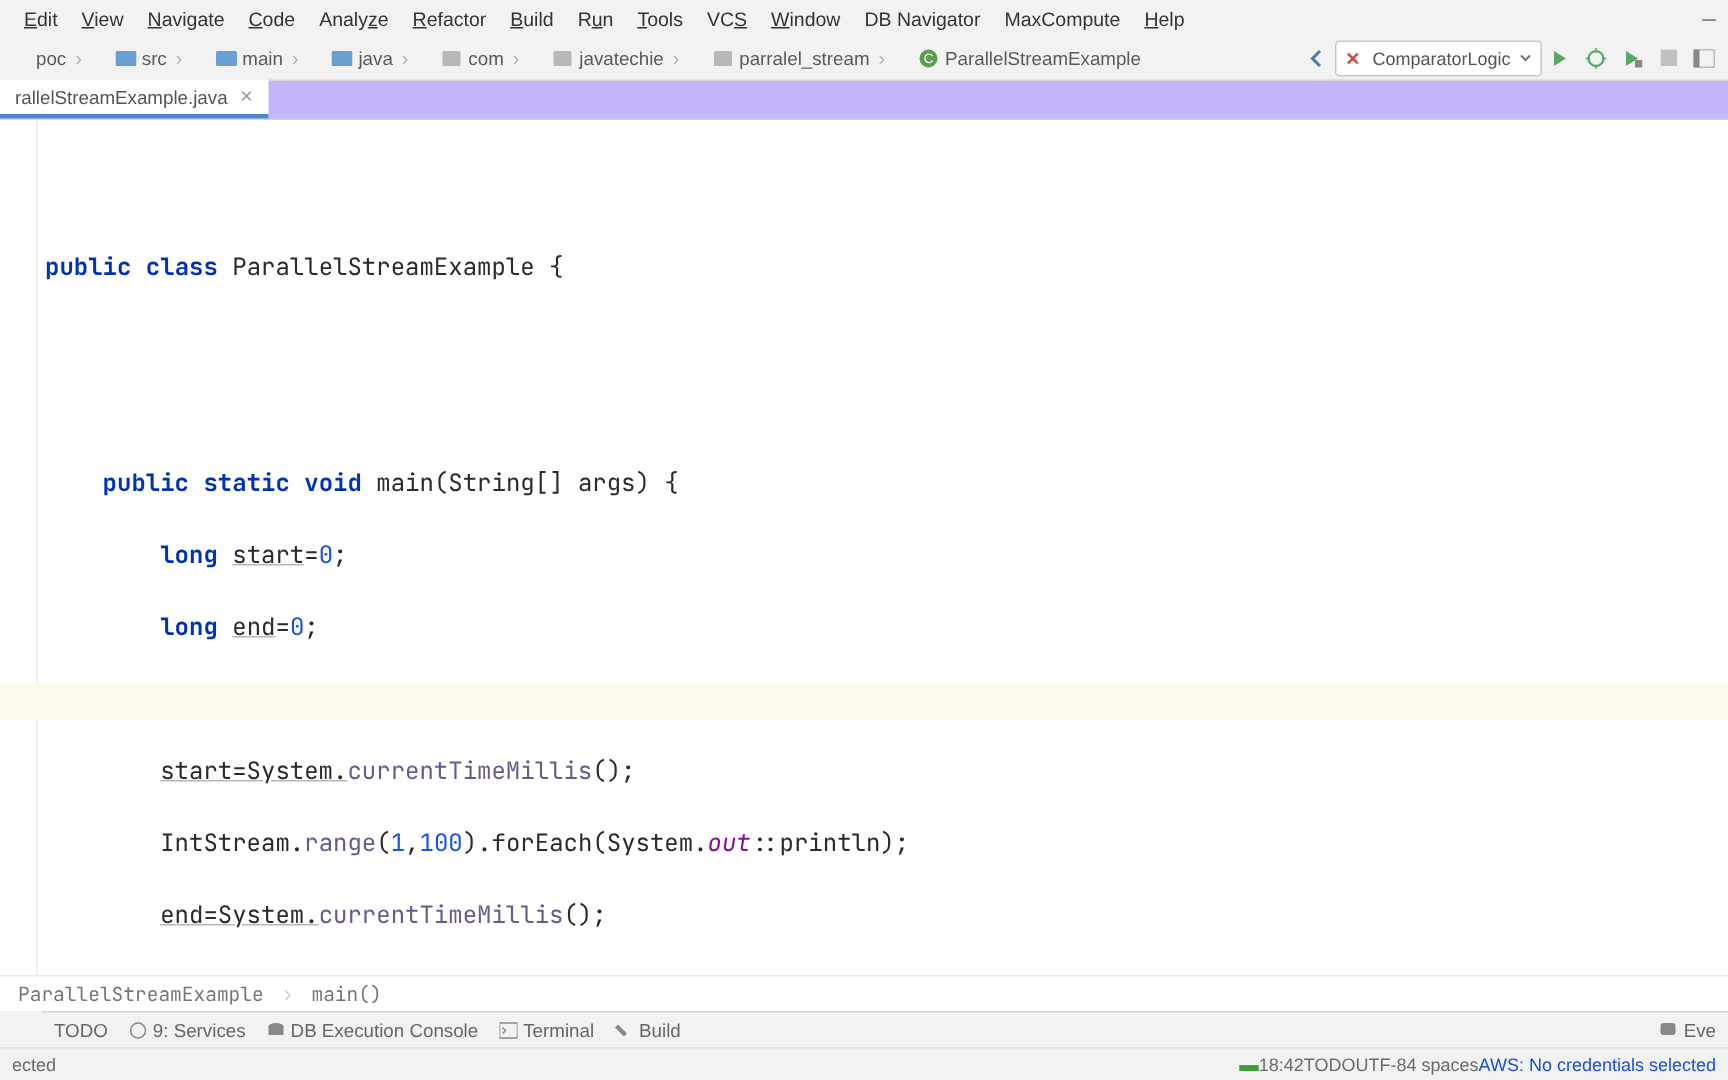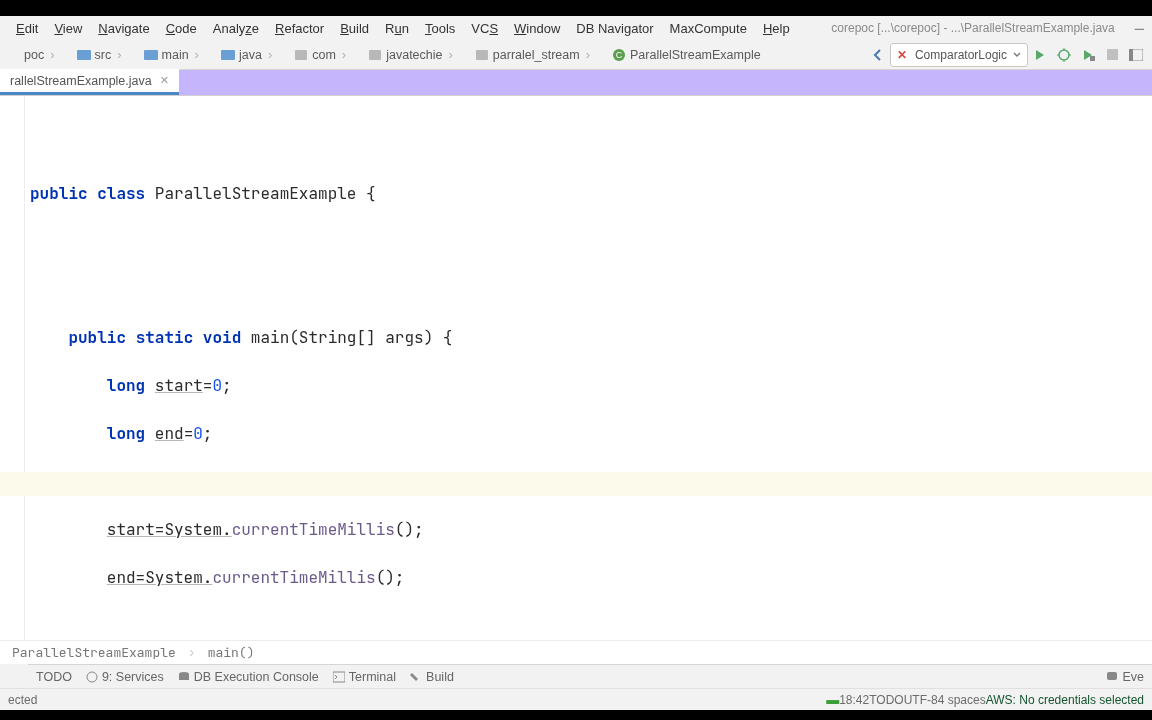--- a/index.html
+++ b/index.html
@@ -4,7 +4,7 @@
 <style>
   * { margin: 0; padding: 0; box-sizing: border-box; }
   body { font-family: "Segoe UI", Arial, sans-serif; font-size: 13px; background: #fff; overflow: hidden; width: 1152px; height: 720px; }
-  .window { display: flex; flex-direction: column; height: 720px; background: #000; }
+  .window { display: flex; flex-direction: row; height: 720px; background: #000; }
   .titlebar-black { height: 16px; background: #000; }
   .inner { flex: 1; display: flex; flex-direction: column; background: #f2f2f2; }
   

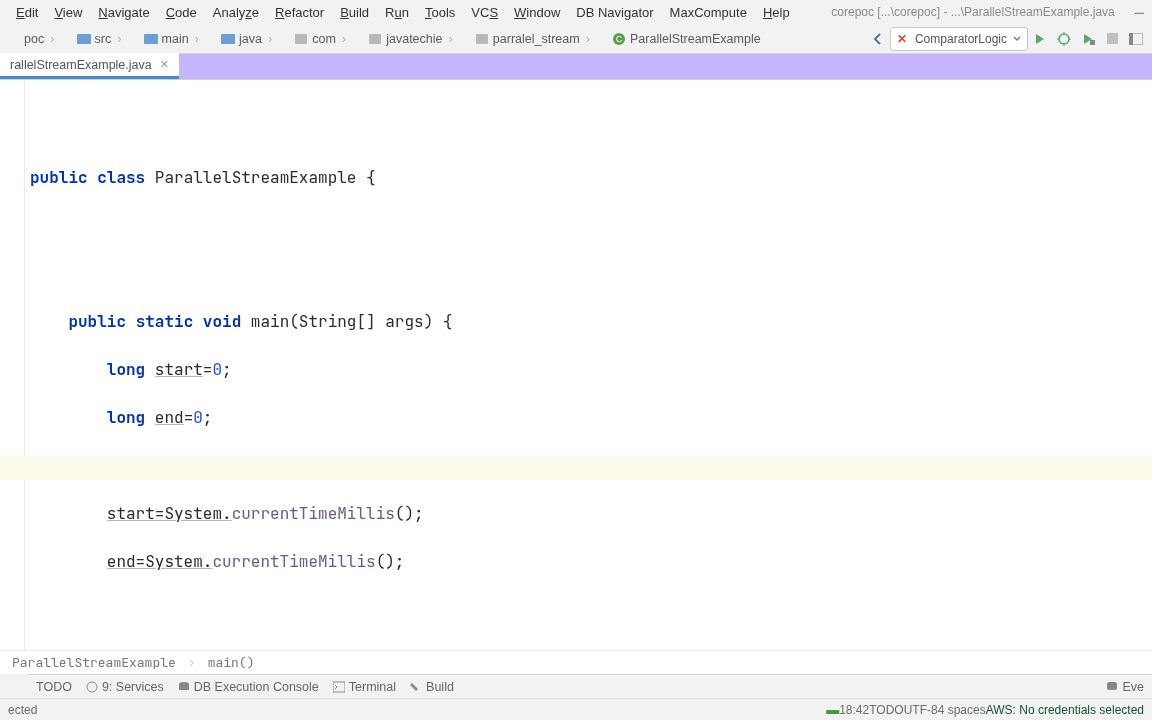--- a/index.html
+++ b/index.html
@@ -74,7 +74,6 @@
     <div class="menu-item">MaxCompute</div>
     <div class="menu-item"><u>H</u>elp</div>
     <div class="spacer"></div>
-    <div class="title">corepoc [...\corepoc] - ...\ParallelStreamExample.java</div>
     <div class="winbtn">─</div>
   </div>
 

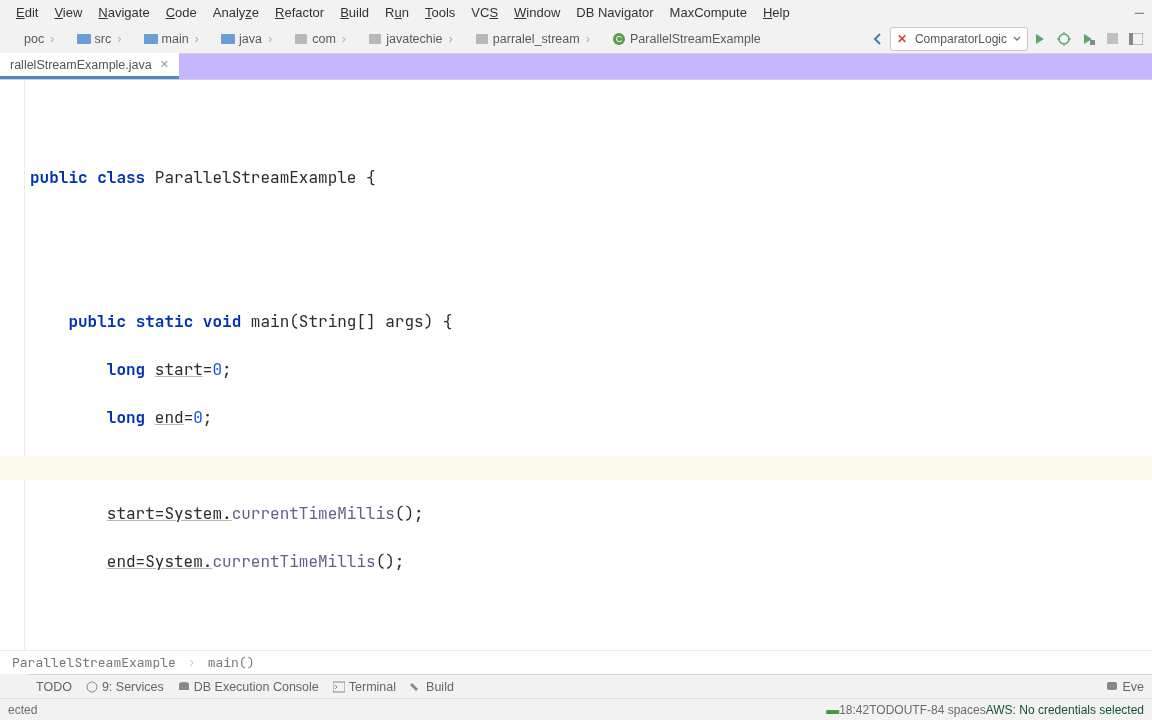--- a/index.html
+++ b/index.html
@@ -197,6 +197,7 @@
 <div>        <span class="kw">long</span> <span class="var-u">end</span><span>=</span><span class="num">0</span><span>;</span></div>
 <div>&nbsp;</div>
 <div>        <span class="var-u">start=System.</span><span class="mthdStatic">currentTimeMillis</span><span>();</span></div>
+<div>        <span>IntStream.</span><span class="mthdStatic">range</span><span>(</span><span class="num">1</span><span>,</span><span class="num">100</span><span>).forEach(System.</span><span class="fld">out</span><span>::println);</span></div>
 <div>        <span class="var-u">end=System.</span><span class="mthdStatic">currentTimeMillis</span><span>();</span></div>
 
 

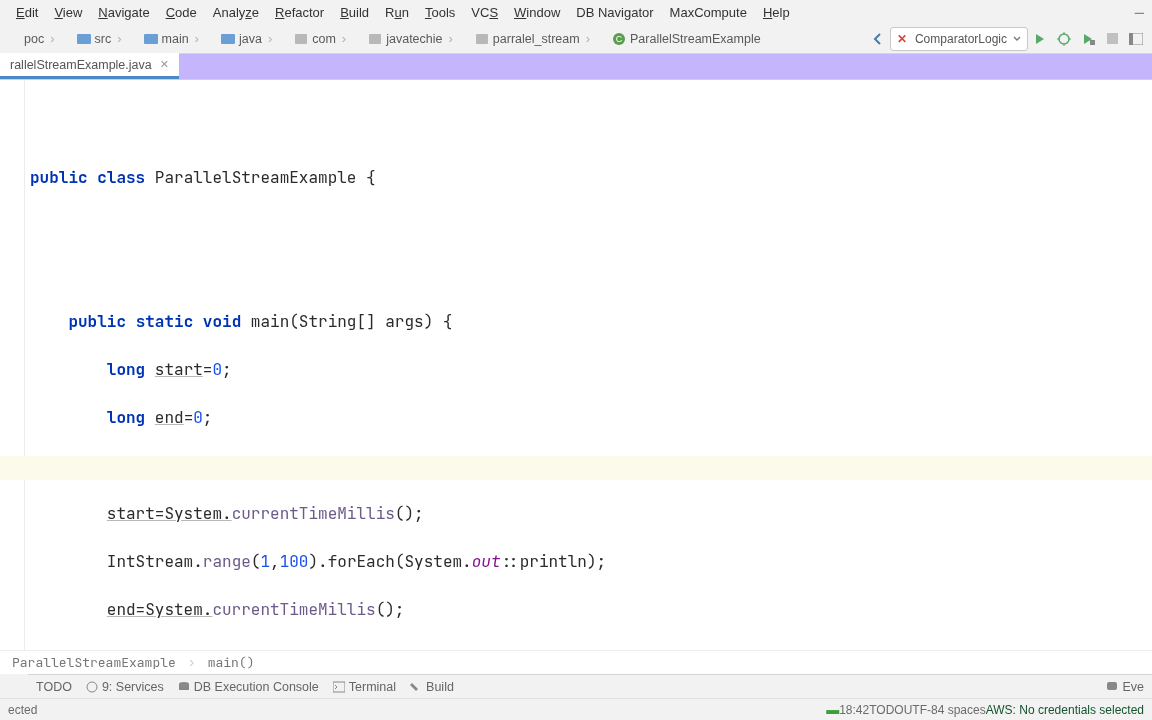--- a/index.html
+++ b/index.html
@@ -47,7 +47,7 @@
   
   .status { height: 22px; background:#f2f2f2; border-top:1px solid #e0e0e0; display:flex; align-items:center; padding:0 8px; font-size:12px; color:#6b6b6b; }
   .status .spacer { flex:1; }
-  .status .aws { color:#14532d; }
+  .status .aws { color:#1d4ed8; }
   .green-check{ color:#3b9e3b; font-size:13px; }
   .bot-black { height: 10px; background:#000;}
 </style>

